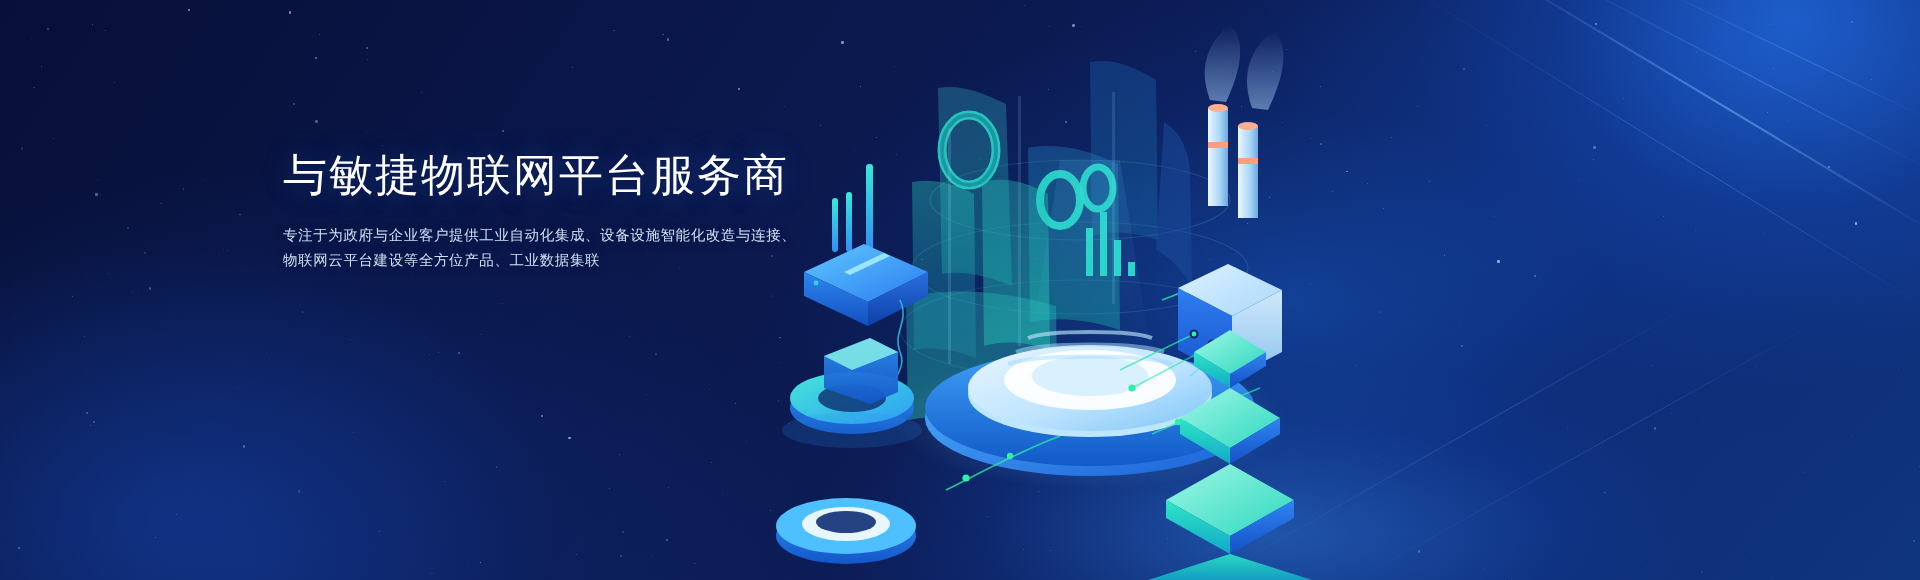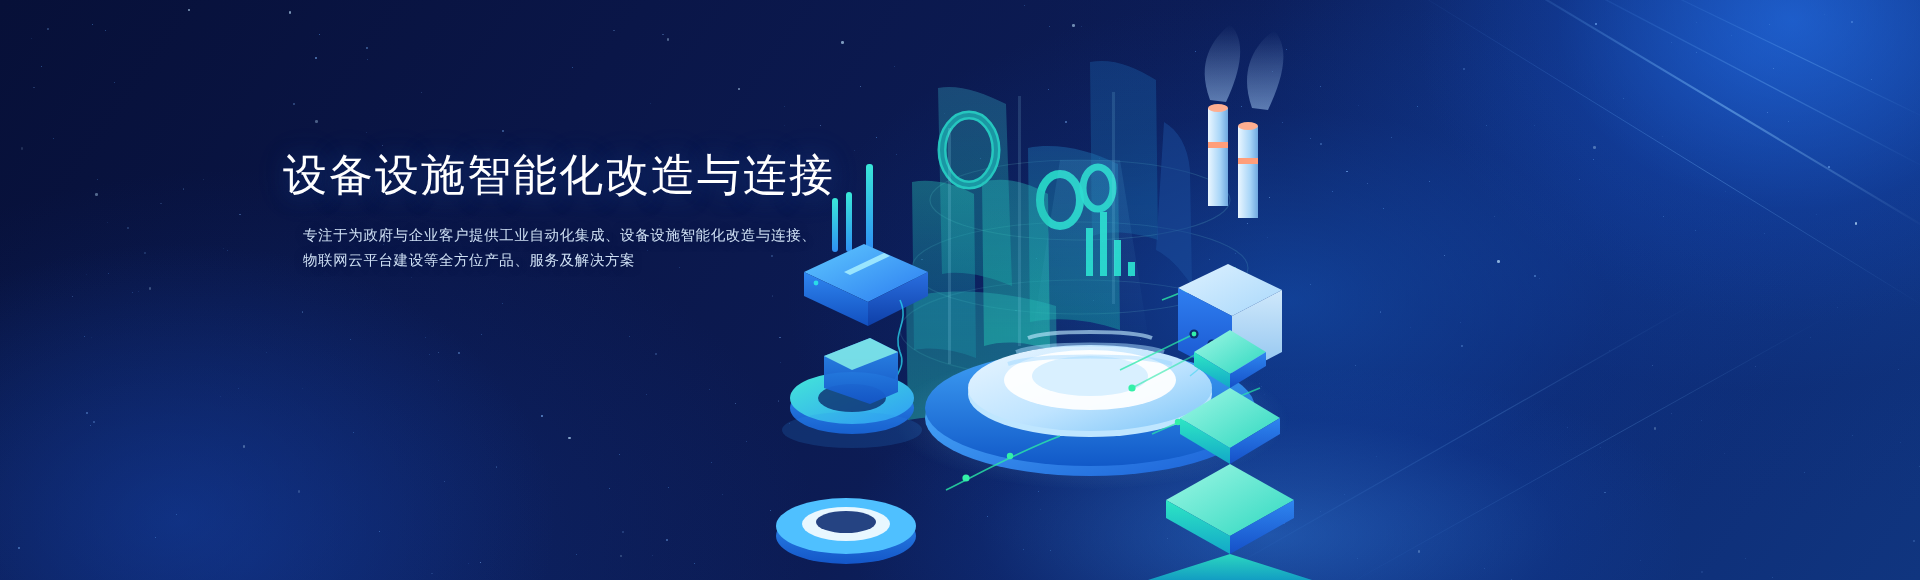--- a/index.html
+++ b/index.html
@@ -342,7 +342,7 @@
 
   <div class="copy">
     <h1 class="headline">
-      <span class="l2">设备设施智能化改造与连接</span>
+      <span class="l2">与敏捷物联网平台服务商</span>
     </h1>
     <p class="sub">
       <span>专注于为政府与企业客户提供工业自动化集成、设备设施智能化改造与连接、</span>

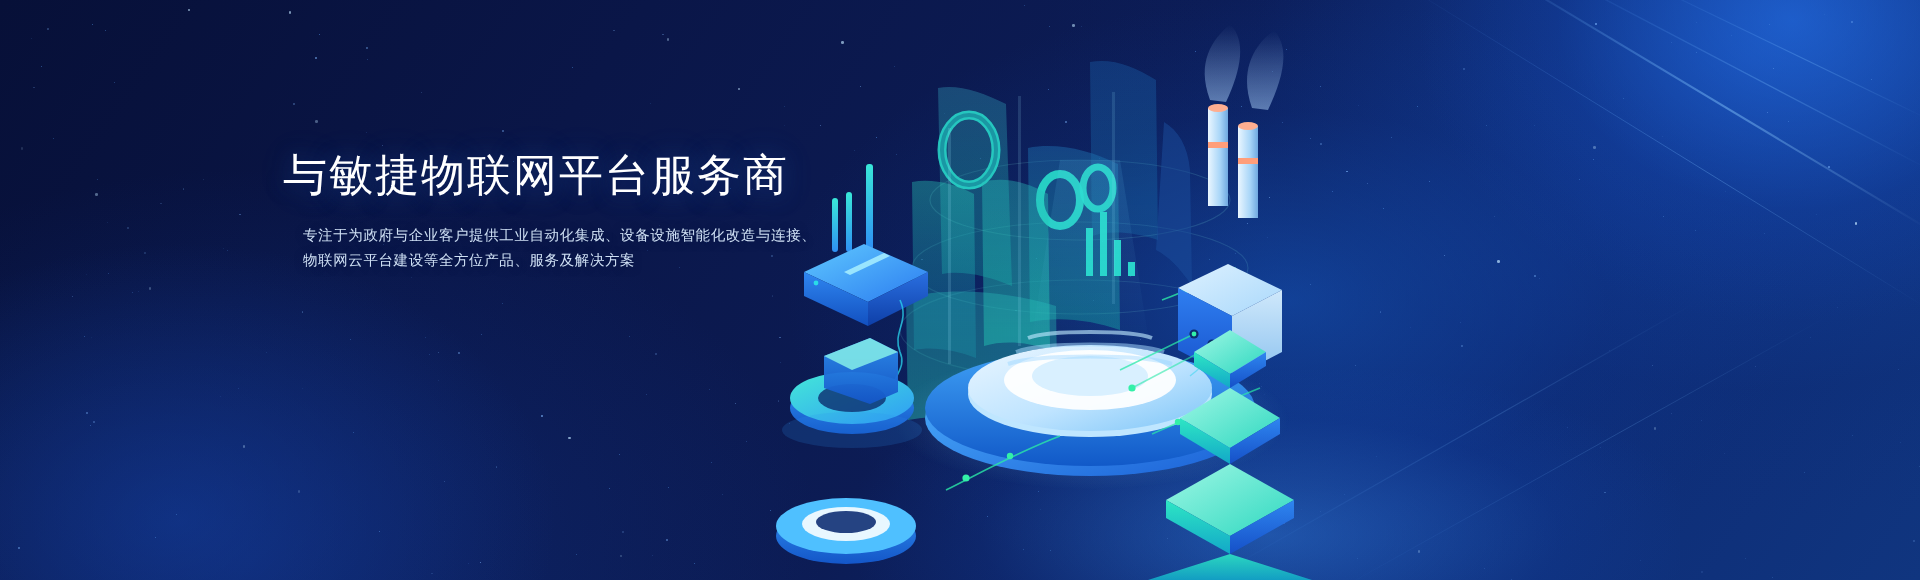--- a/index.html
+++ b/index.html
@@ -37,7 +37,7 @@
     margin-top:22px; color:#cfe0f4; font-size:14.5px; line-height:25px; letter-spacing:.6px;
     text-shadow:0 1px 8px rgba(5,20,70,.9);
   }
-  .sub span{ display:block; white-space:nowrap;margin-left:20px; }
+  .sub span{ display:block; white-space:nowrap; }
 
   
   .scene{ position:absolute; left:760px; top:0; width:1160px; height:580px; }

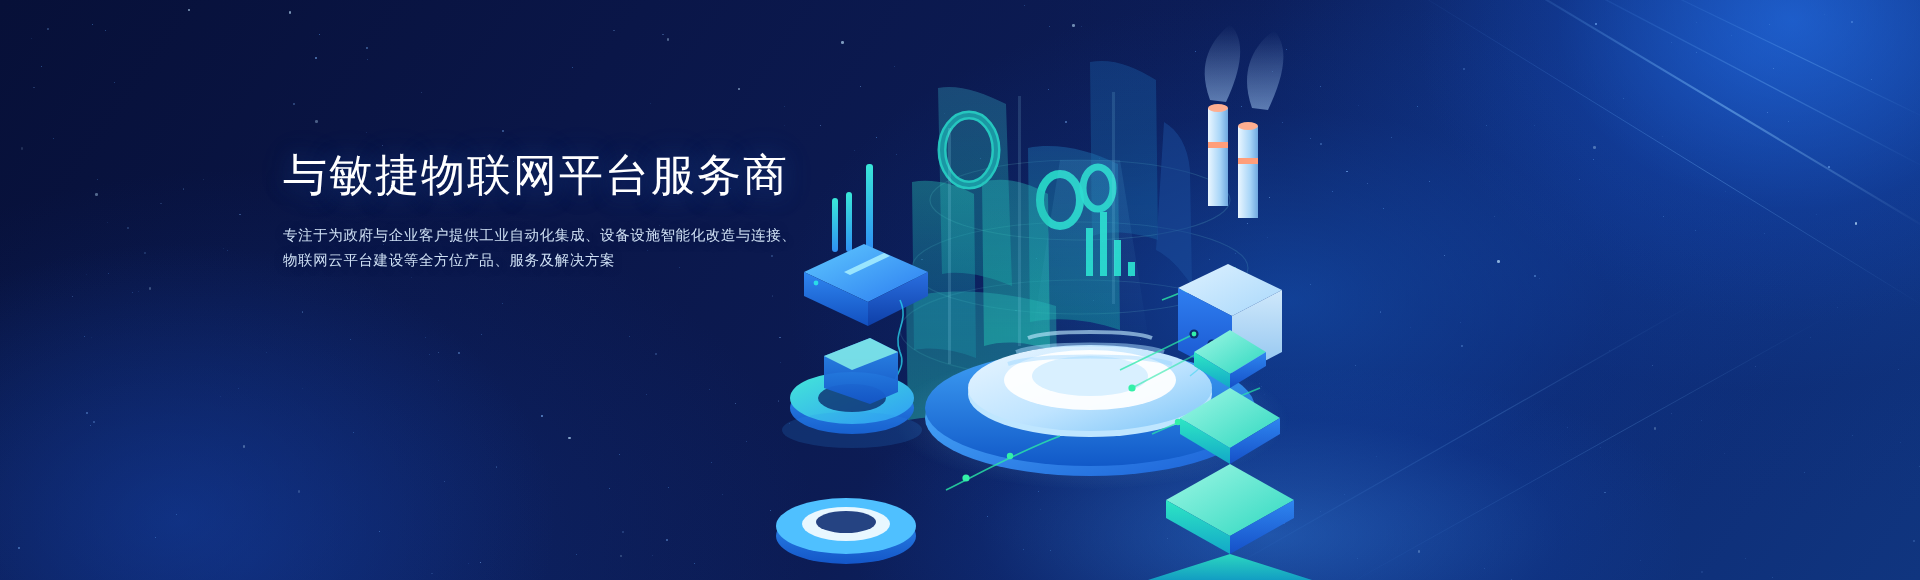--- a/index.html
+++ b/index.html
@@ -346,7 +346,7 @@
     </h1>
     <p class="sub">
       <span>专注于为政府与企业客户提供工业自动化集成、设备设施智能化改造与连接、</span>
-      <span>物联网云平台建设等全方位产品、服务及解决方案</span>
+      <span>物联网云平台建设等全方位产品、工业数据集联</span>
     </p>
   </div>
 

